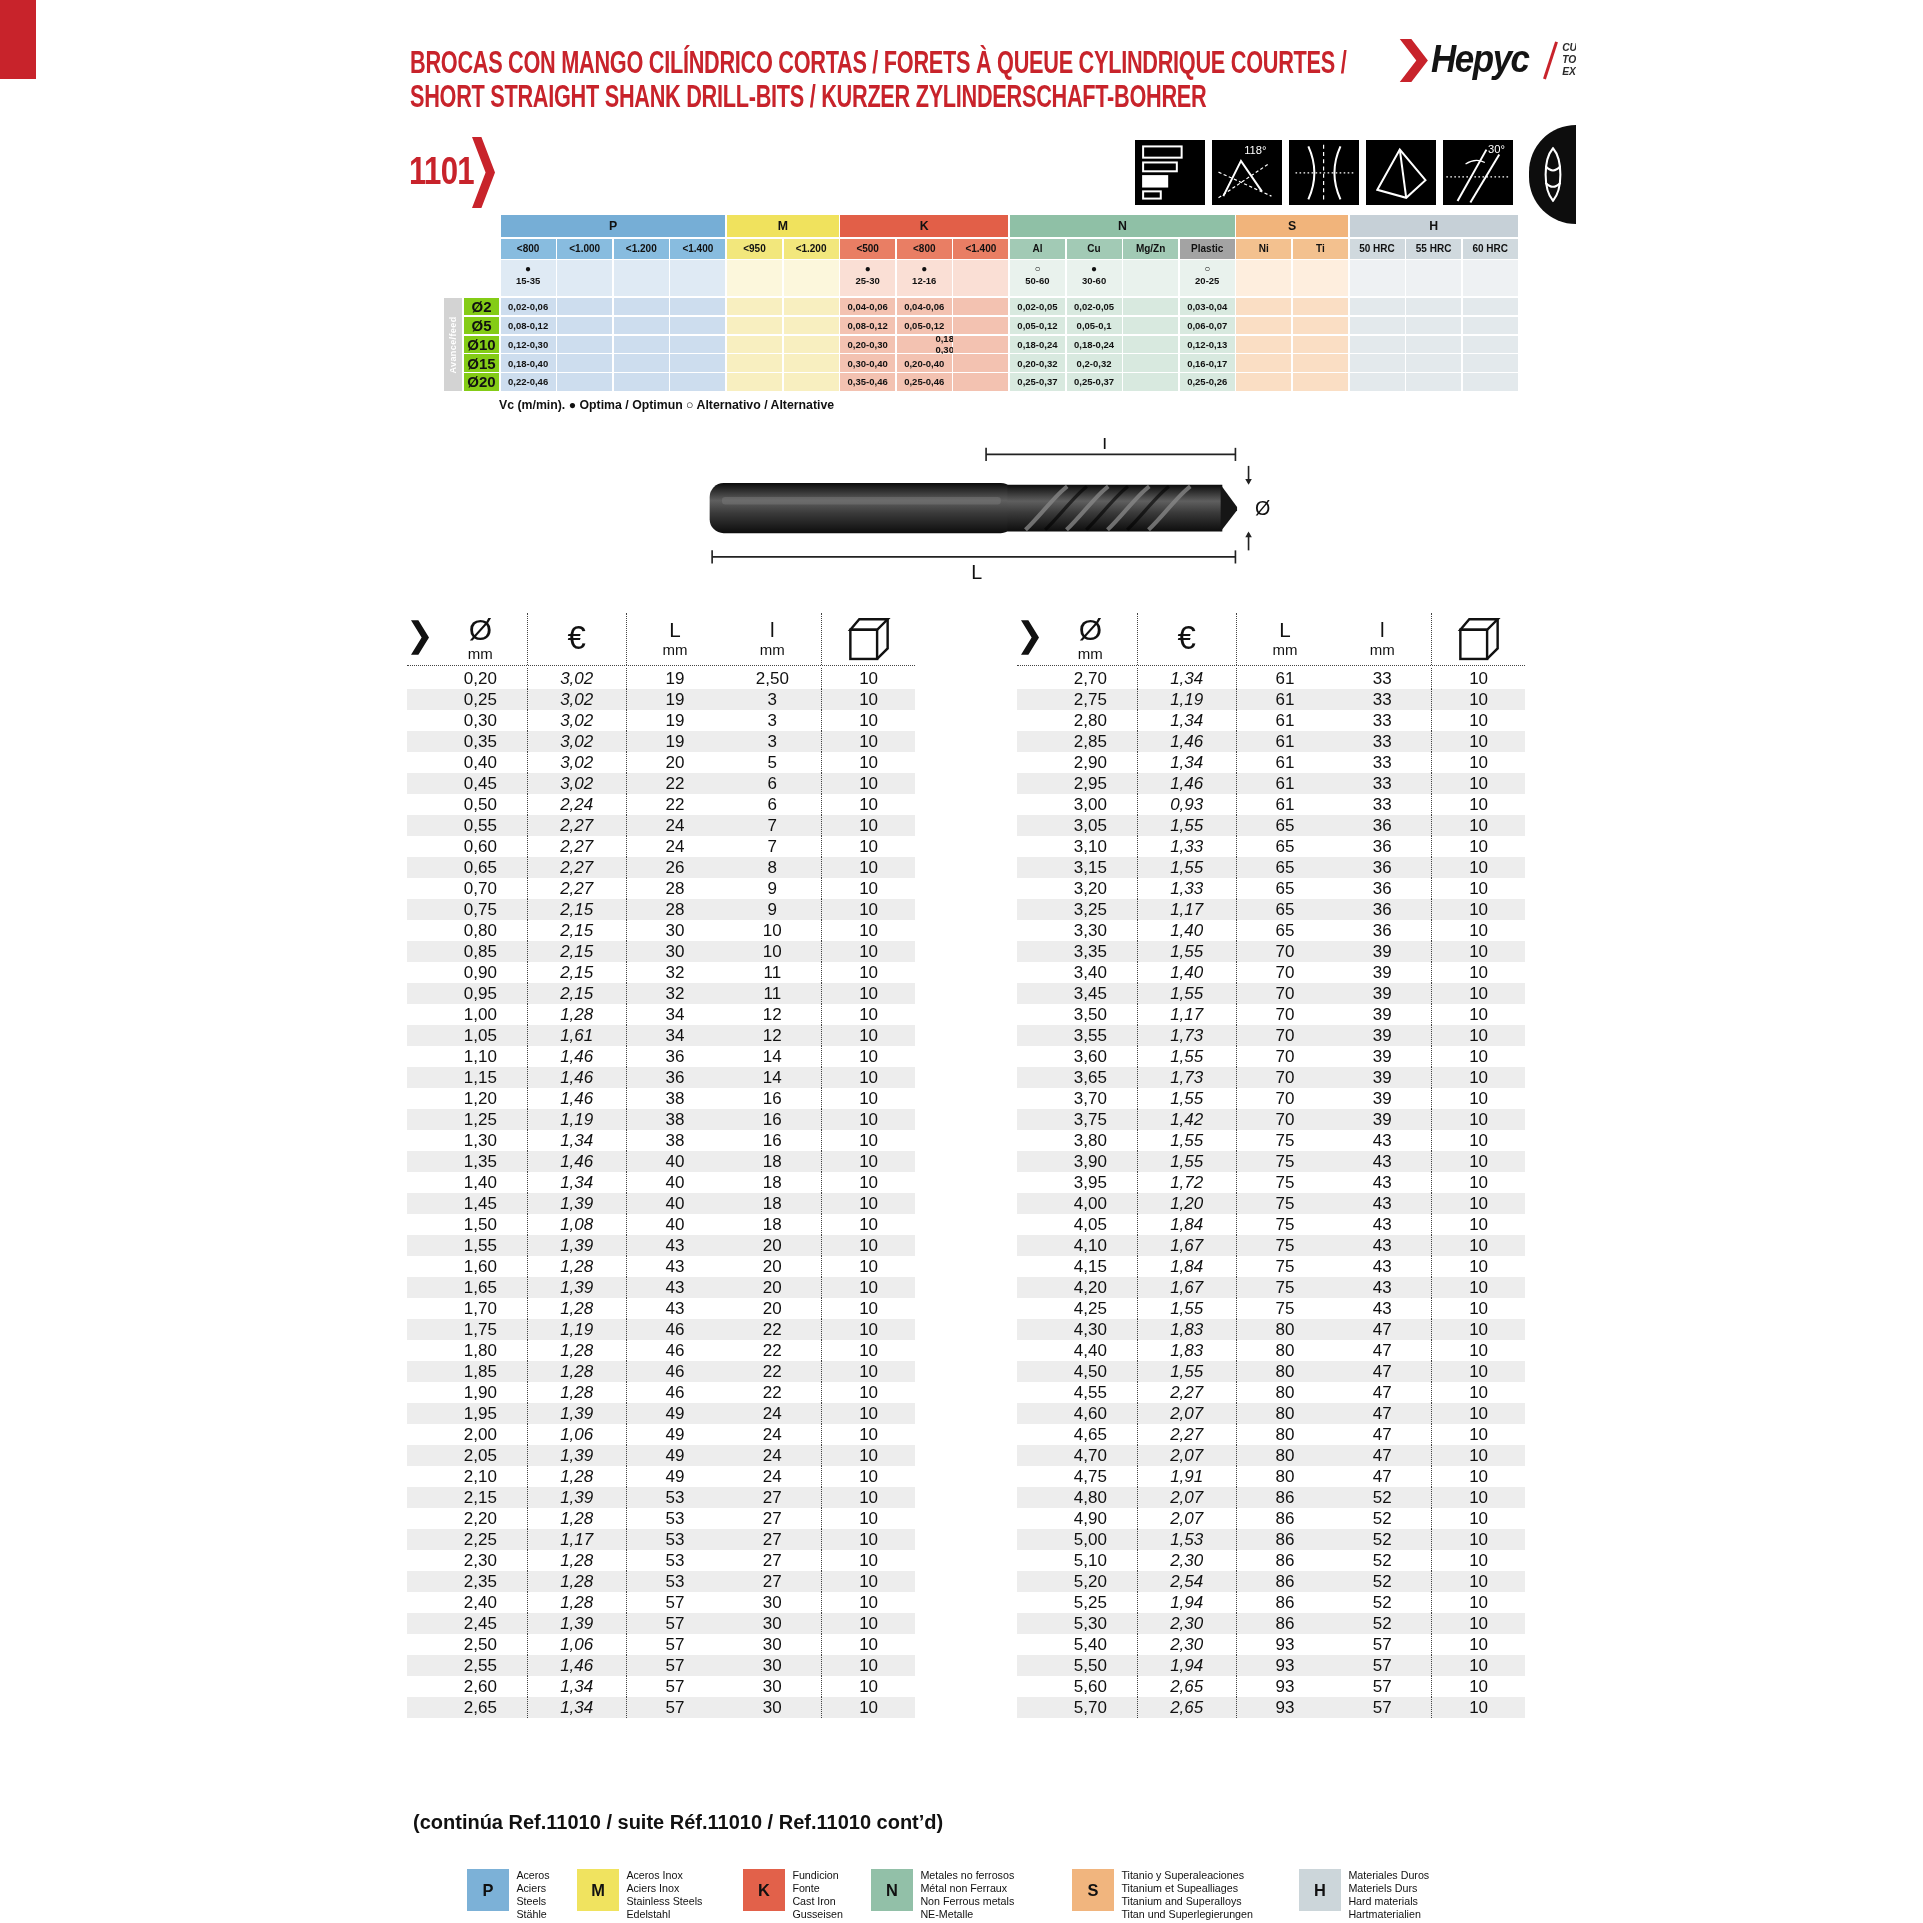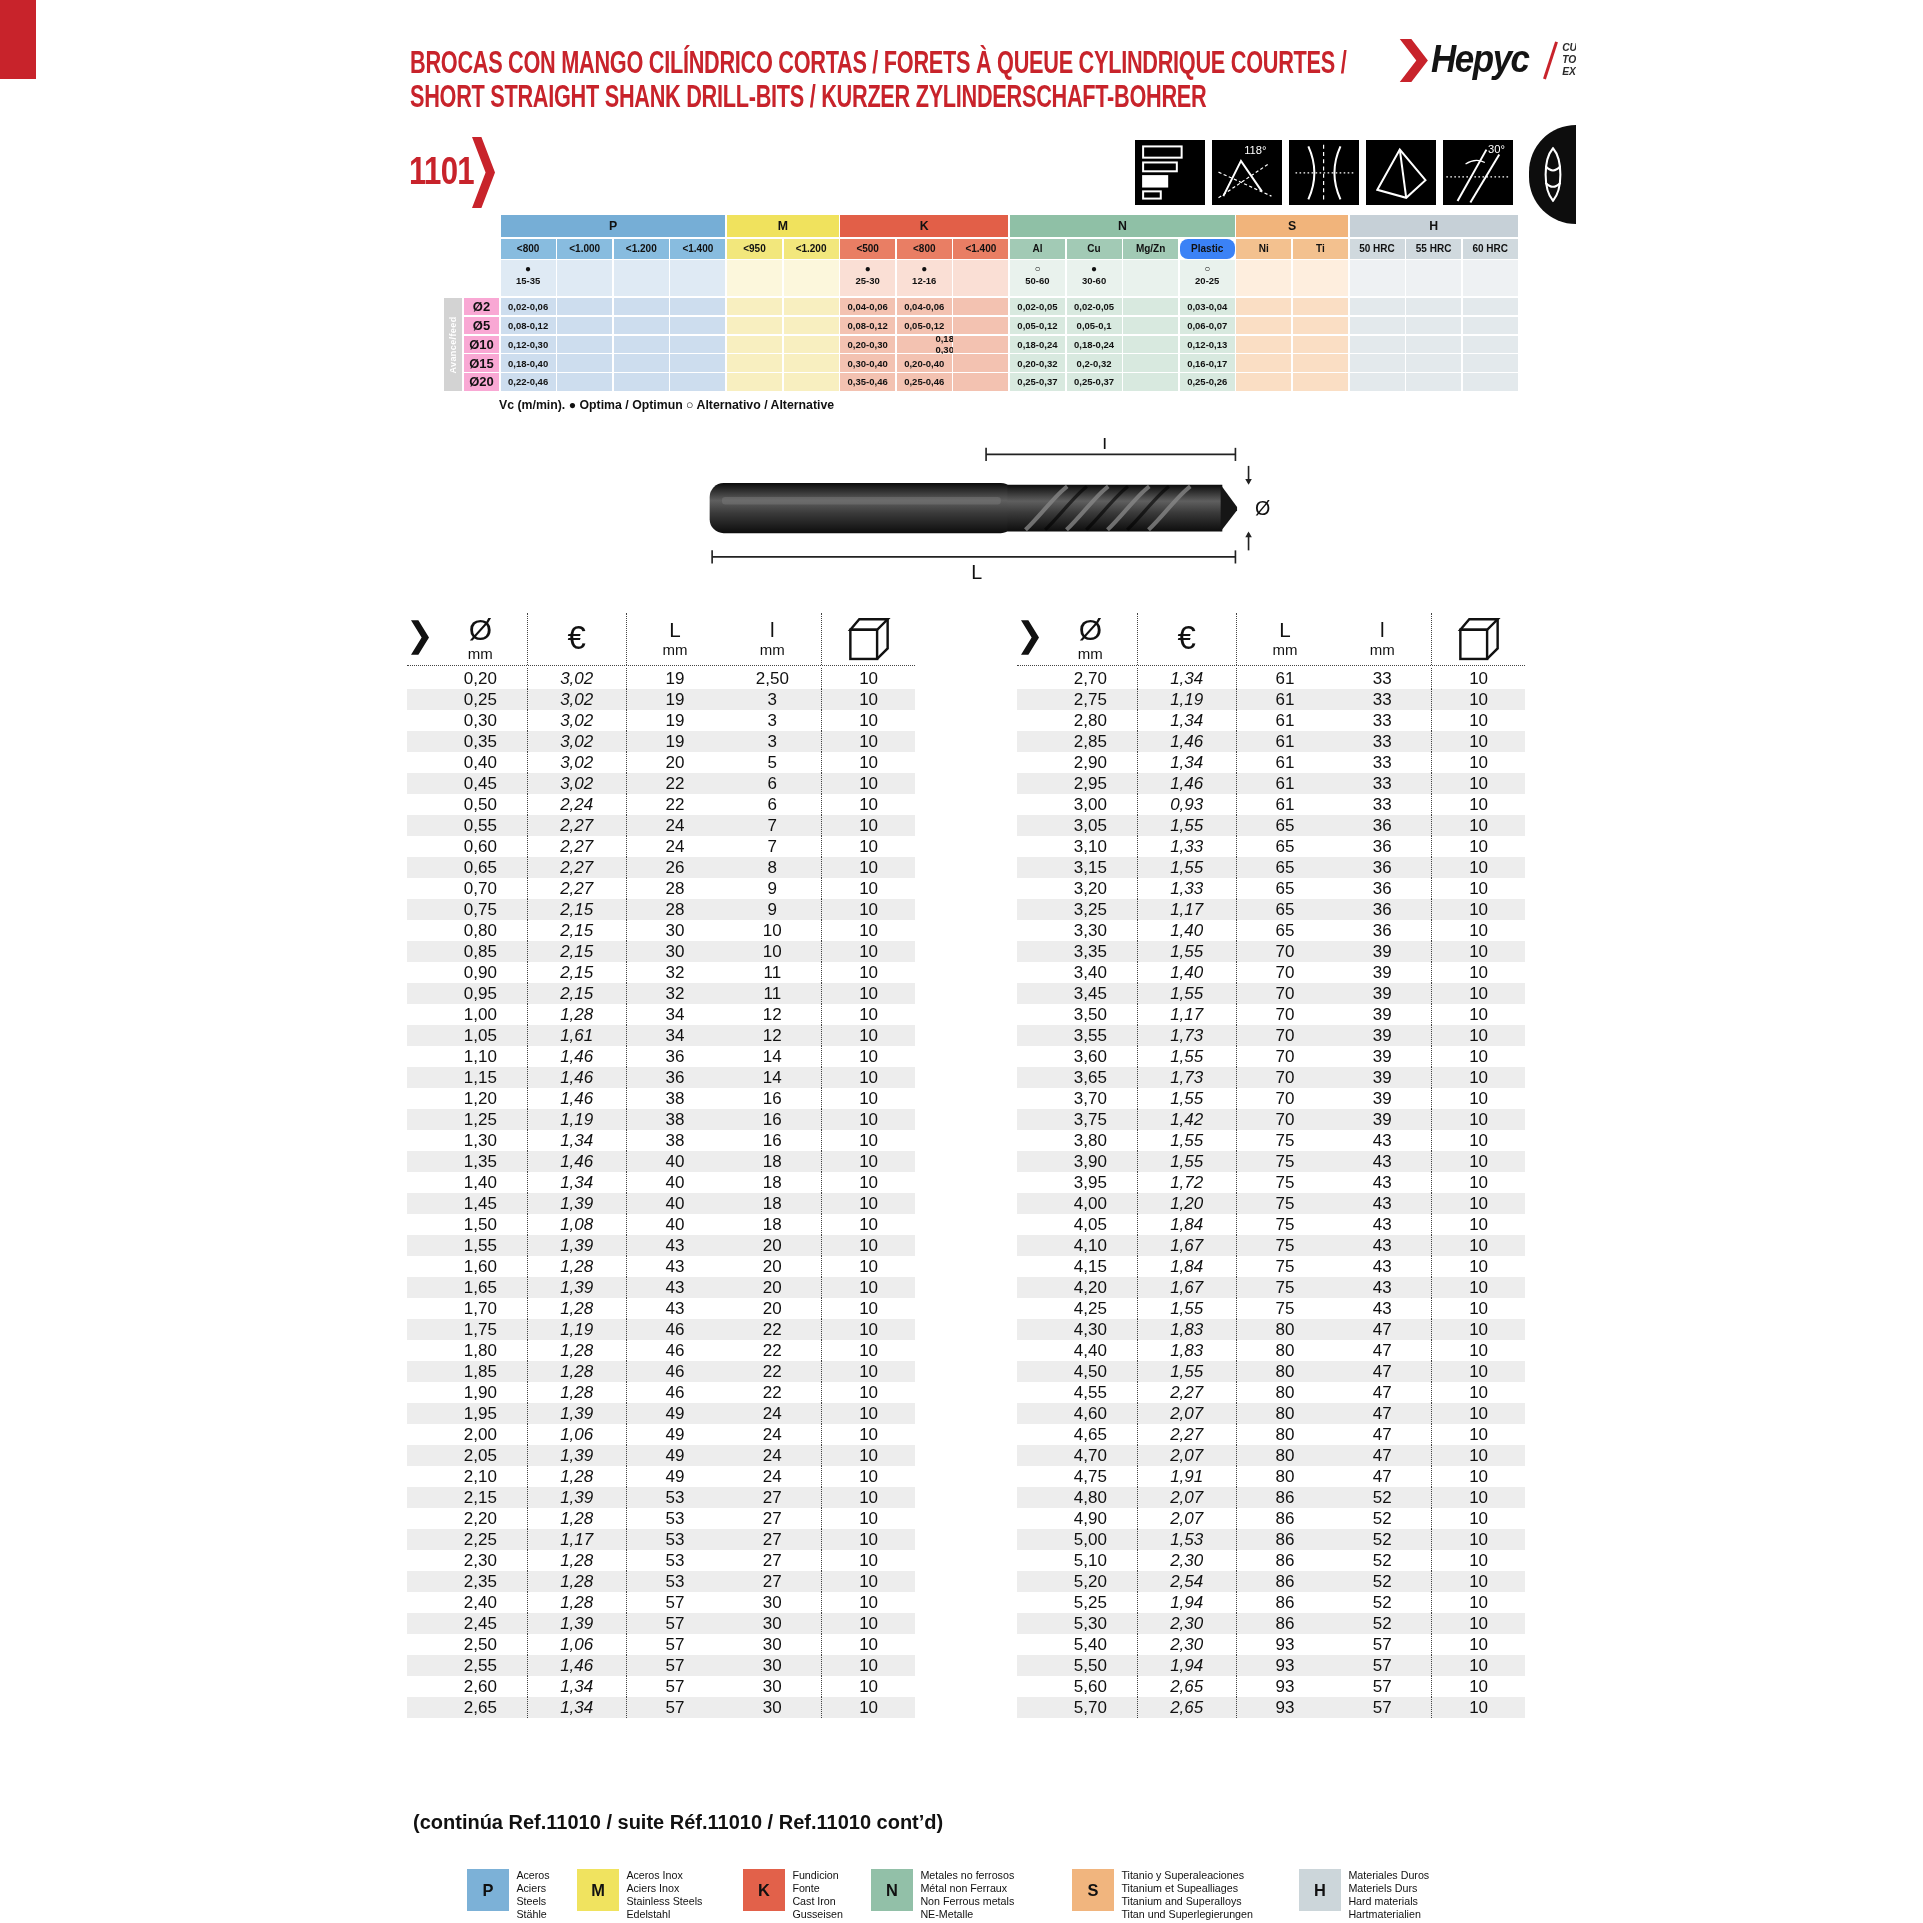--- a/index.html
+++ b/index.html
@@ -204,7 +204,7 @@
         <div class="g-s" style="background: rgb(162, 202, 181);">Al</div>
         <div class="g-s" style="background: rgb(162, 202, 181);">Cu</div>
         <div class="g-s" style="background: rgb(162, 202, 181);">Mg/Zn</div>
-        <div class="g-s" style="background: #3b82f6; border-radius: 8px;">Plastic</div>
+        <div class="g-s" style="background: #a3a3a3;">Plastic</div>
         <div class="g-s" style="background: rgb(243, 193, 143);">Ni</div>
         <div class="g-s" style="background: rgb(243, 193, 143);">Ti</div>
         <div class="g-s" style="background: rgb(208, 217, 222);">50 HRC</div>

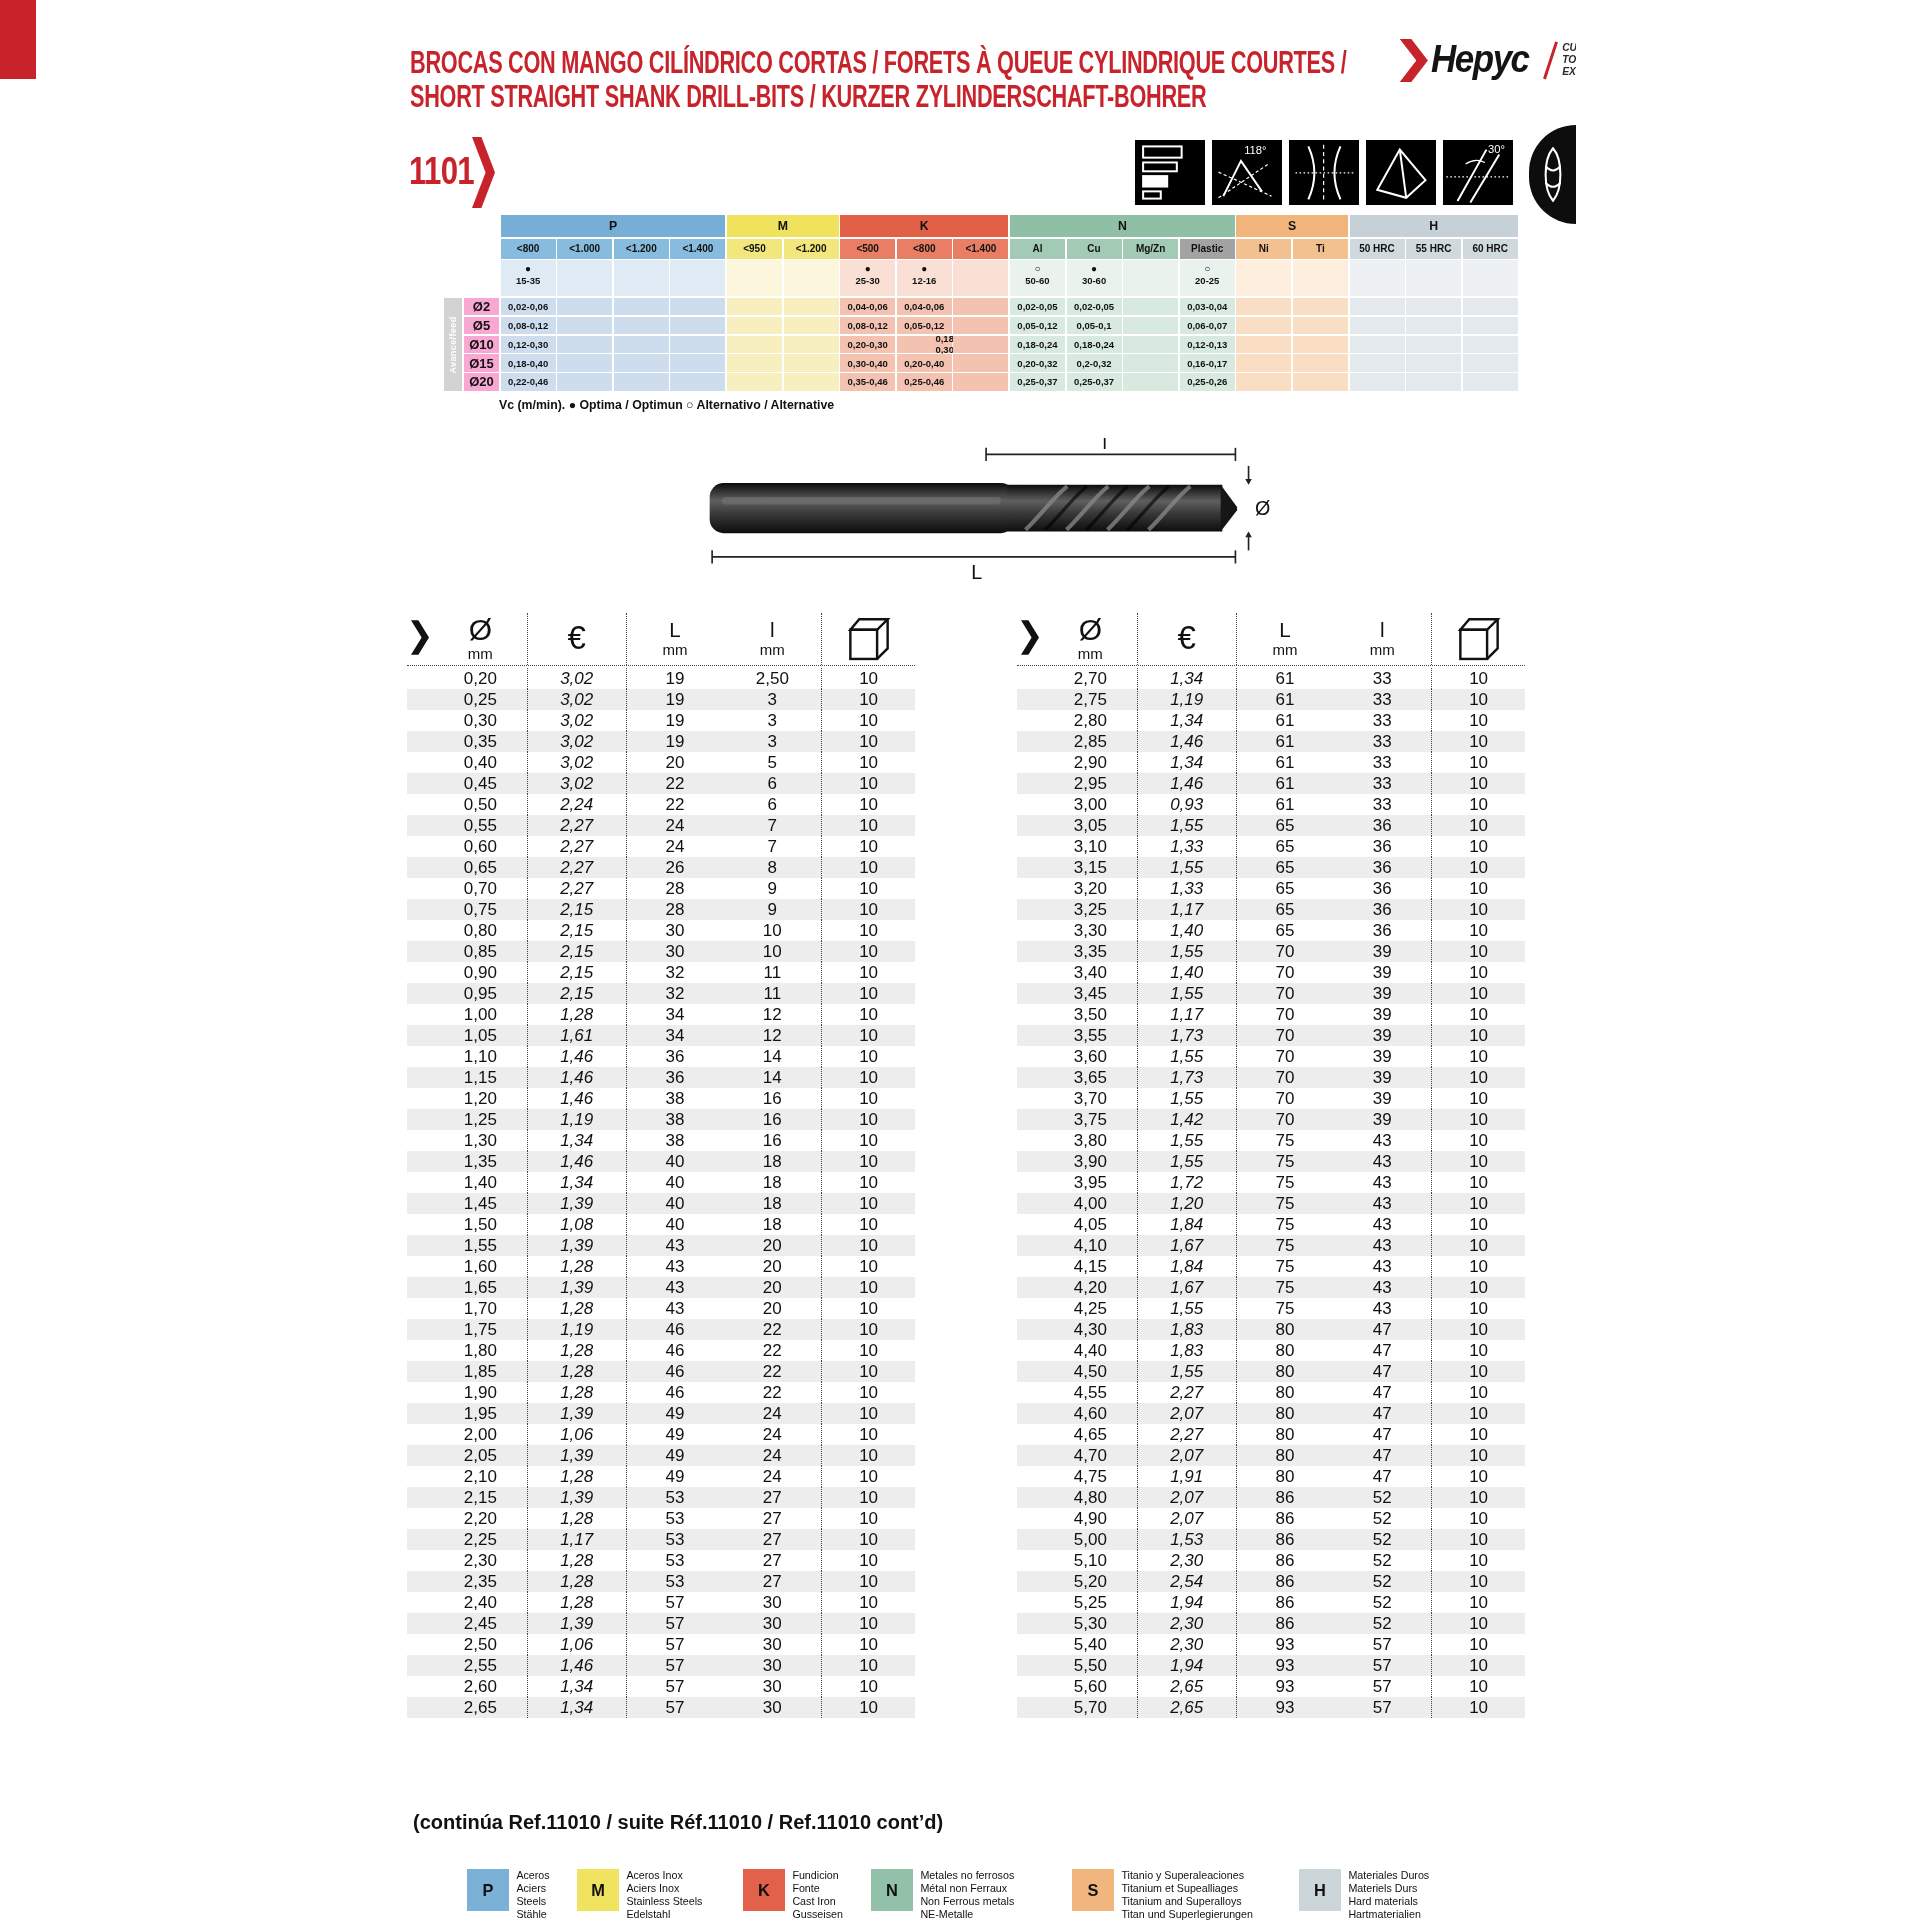--- a/index.html
+++ b/index.html
@@ -50,8 +50,8 @@
   .g-v .sym{font-size:10px;line-height:11.5px;font-weight:700;}
   .g-v .val{font-size:9.5px;line-height:11.5px;font-weight:700;}
   .g-c{display:flex;align-items:center;justify-content:center;font-weight:700;font-size:9.5px;}
-  .g-l{margin-left:20px;background:#f9a8d4;display:flex;align-items:center;justify-content:center;
-       font-weight:700;font-size:13px;}
+  .g-l{margin-left:20px;background:#84cc16;display:flex;align-items:center;justify-content:center;
+       font-weight:700;font-size:15px;}
   .avance{position:absolute;left:0;top:83px;width:18px;height:93px;background:#d3d3d3;}
   .avance span{position:absolute;left:50%;top:50%;transform:translate(-50%,-50%) rotate(-90deg);
                white-space:nowrap;color:#fff;font-weight:700;font-size:9px;letter-spacing:0.4px;}

